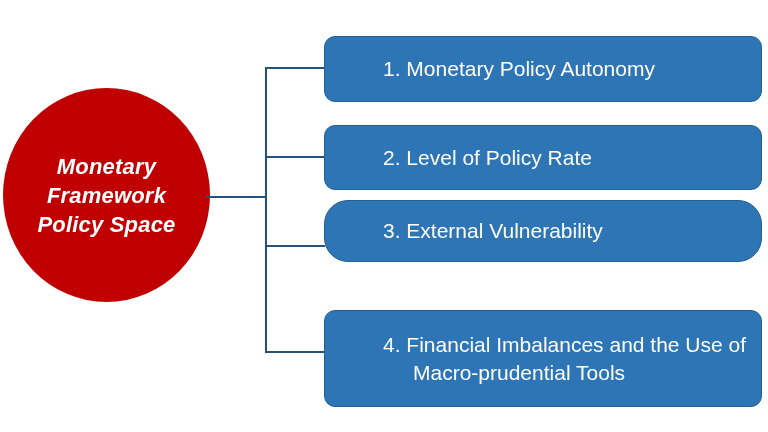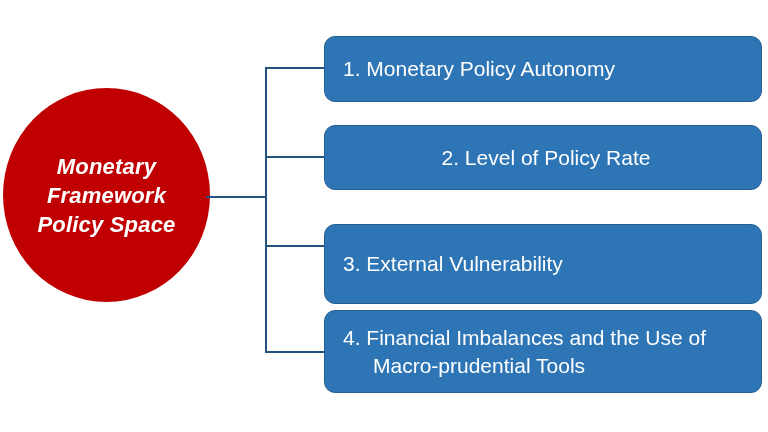--- a/index.html
+++ b/index.html
@@ -79,6 +79,7 @@
     padding-left:48px;
     padding-right:12px;
     text-indent:-30px; 
+    margin-left:40px;
   }
 </style>
 </head>

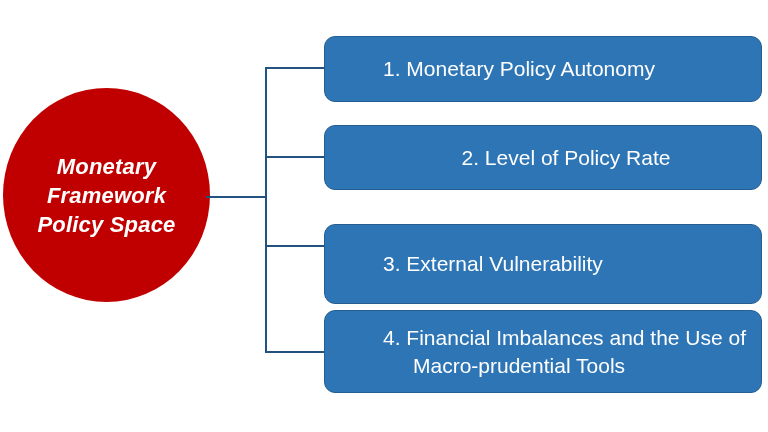--- a/index.html
+++ b/index.html
@@ -71,7 +71,7 @@
     line-height:28px;
   }
   .box1{top:36px;  height:66px;}
-  .box2{top:125px; height:65px;justify-content:center;}
+  .box2{top:125px; height:65px;}
   .box3{top:224px; height:80px;}
   .box4{top:310px; height:83px;}
   .box-label{

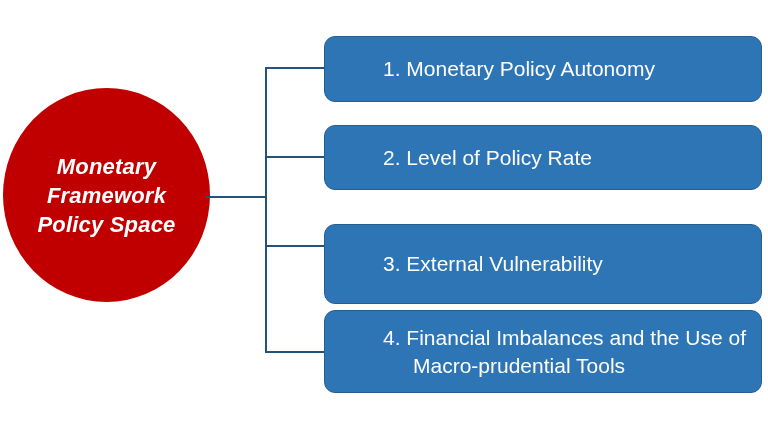--- a/index.html
+++ b/index.html
@@ -72,7 +72,7 @@
   }
   .box1{top:36px;  height:66px;}
   .box2{top:125px; height:65px;}
-  .box3{top:224px; height:80px;}
+  .box3{top:200px; height:62px;border-radius:24px;}
   .box4{top:310px; height:83px;}
   .box-label{
     display:block;

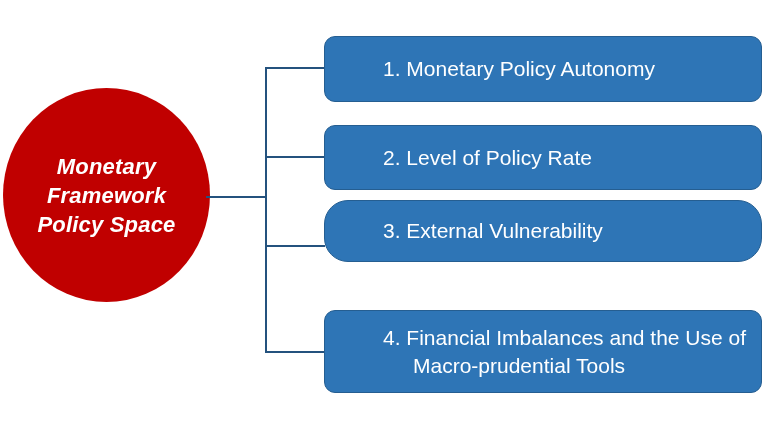--- a/index.html
+++ b/index.html
@@ -73,7 +73,7 @@
   .box1{top:36px;  height:66px;}
   .box2{top:125px; height:65px;}
   .box3{top:200px; height:62px;border-radius:24px;}
-  .box4{top:310px; height:83px;}
+  .box4{top:310px; height:97px;}
   .box-label{
     display:block;
     padding-left:48px;

